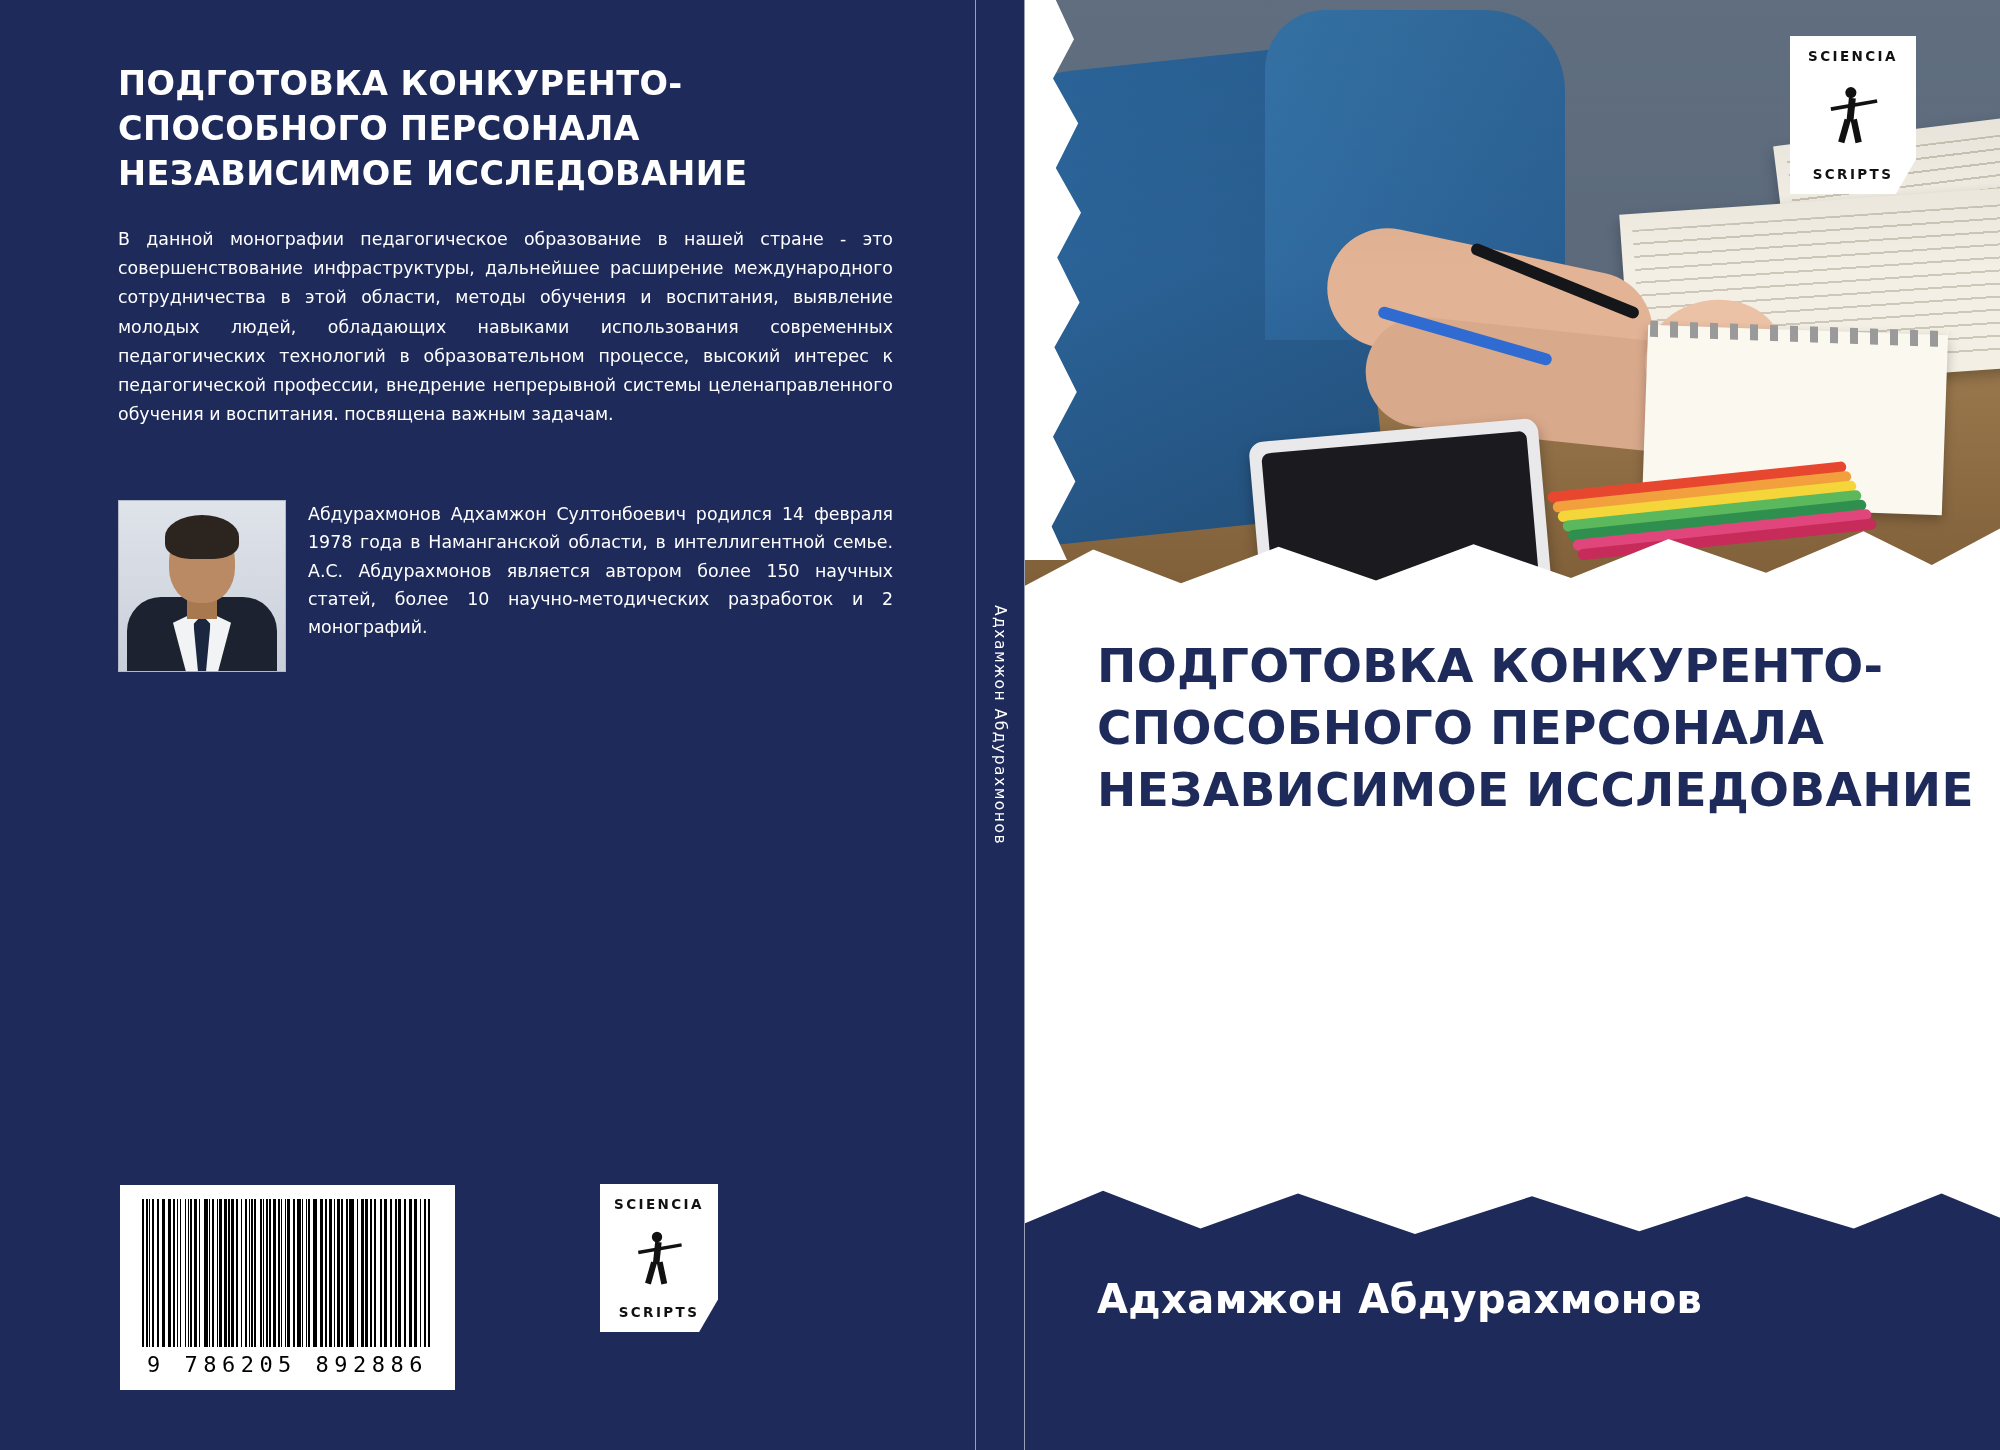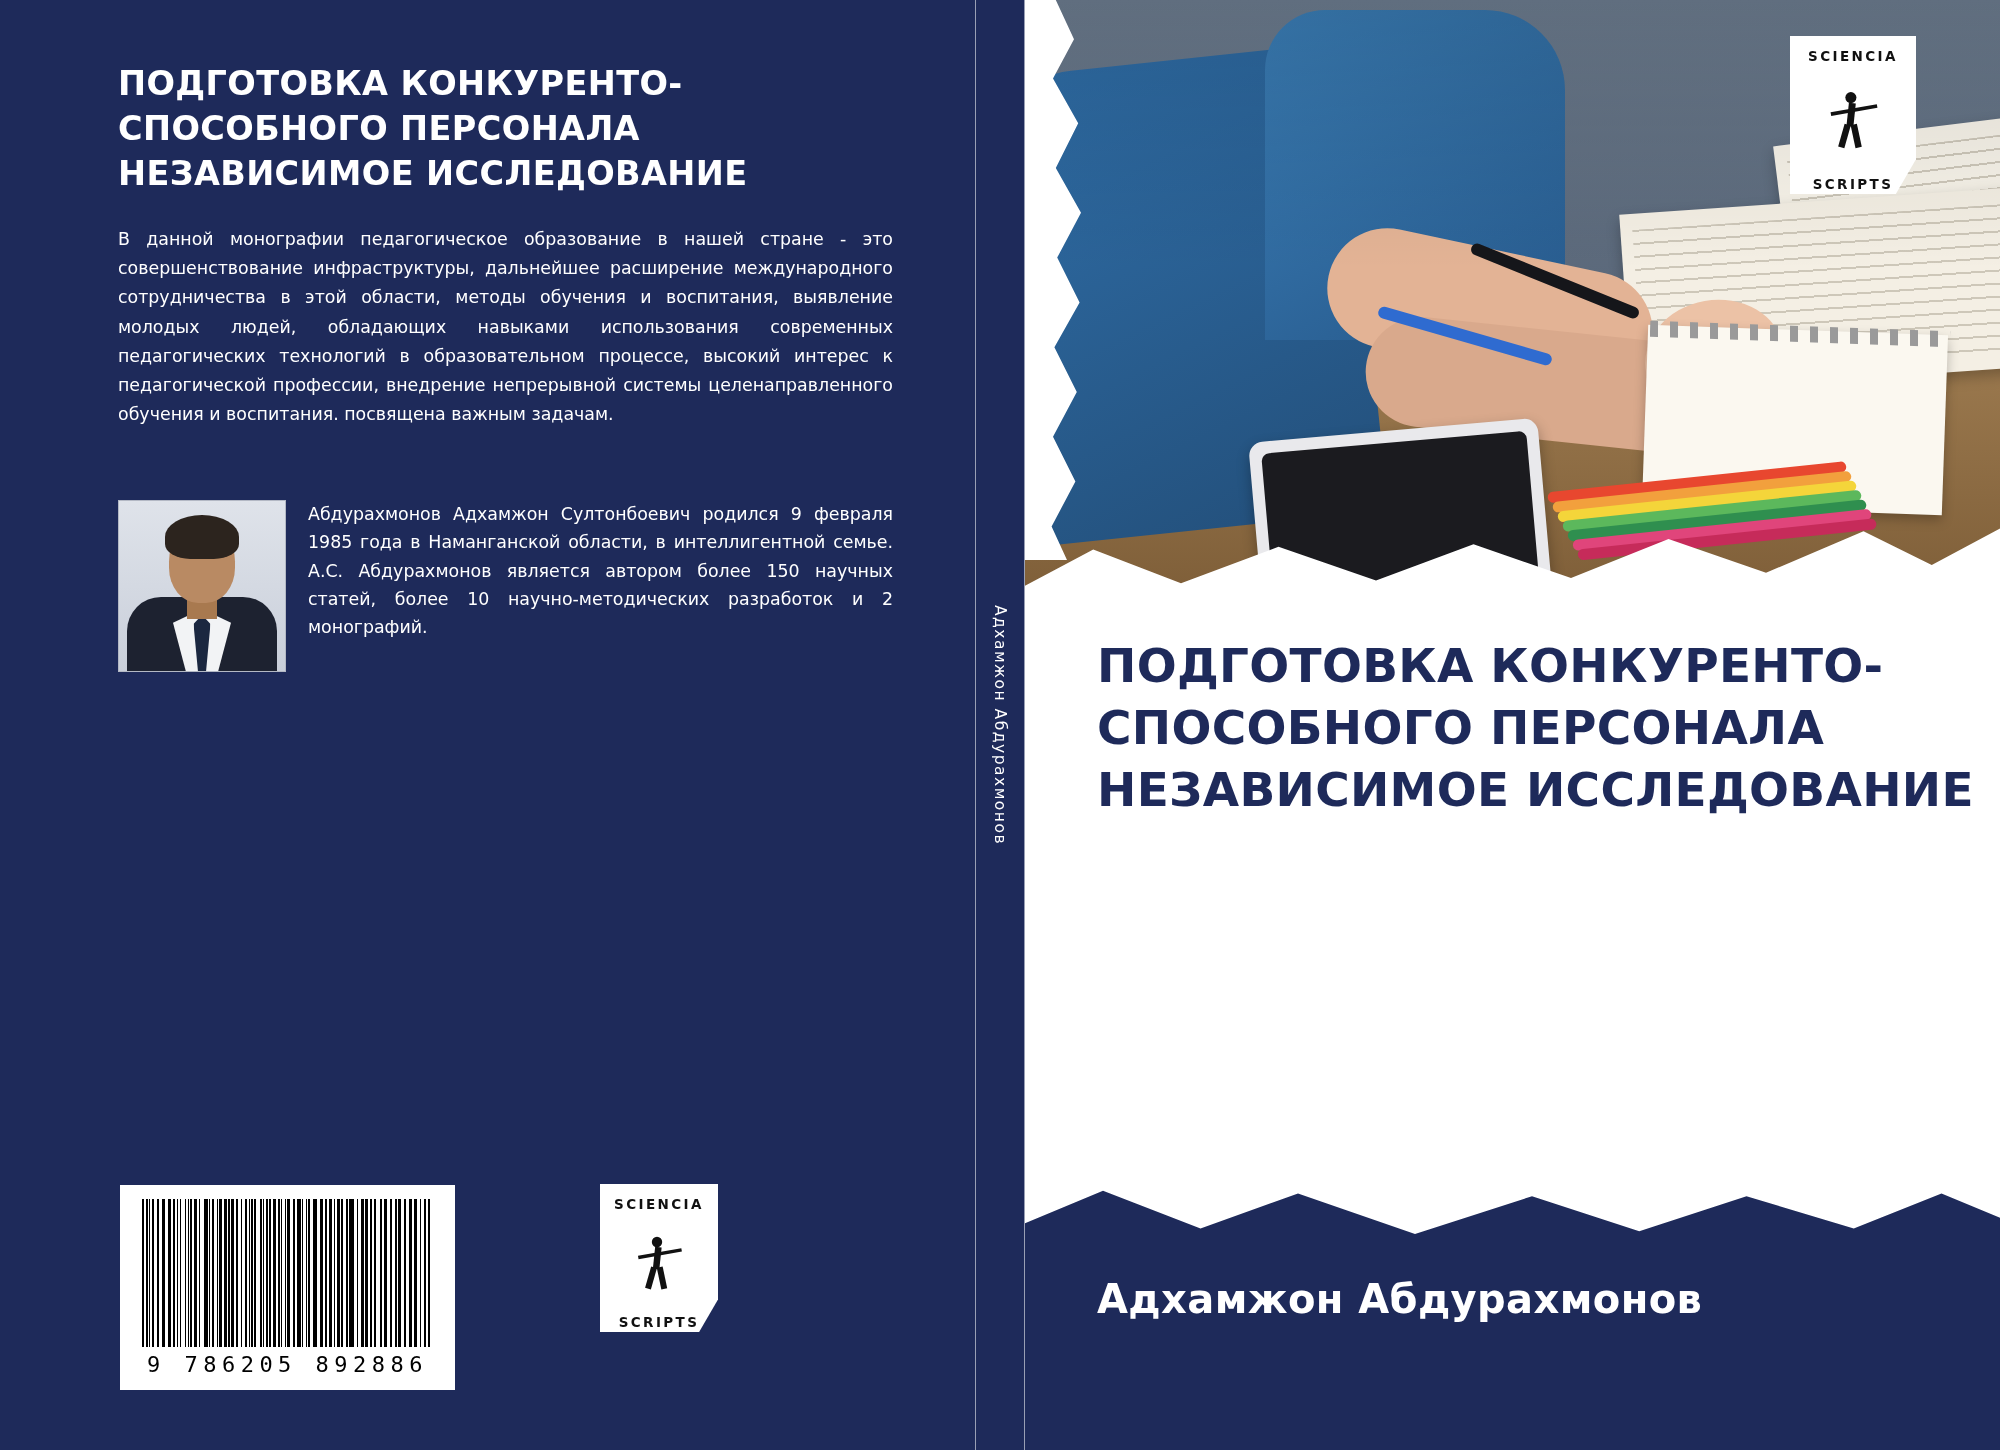--- a/index.html
+++ b/index.html
@@ -104,7 +104,7 @@
     background:#ffffff;
     clip-path:polygon(0 0,100% 0,100% 78%,84% 100%,0 100%);
     display:flex;flex-direction:column;align-items:center;justify-content:space-between;
-    padding:12px 0 2px;
+    padding:12px 0 12px;
     box-sizing:border-box;
   }
   .logo .lg-top,.logo .lg-bot{

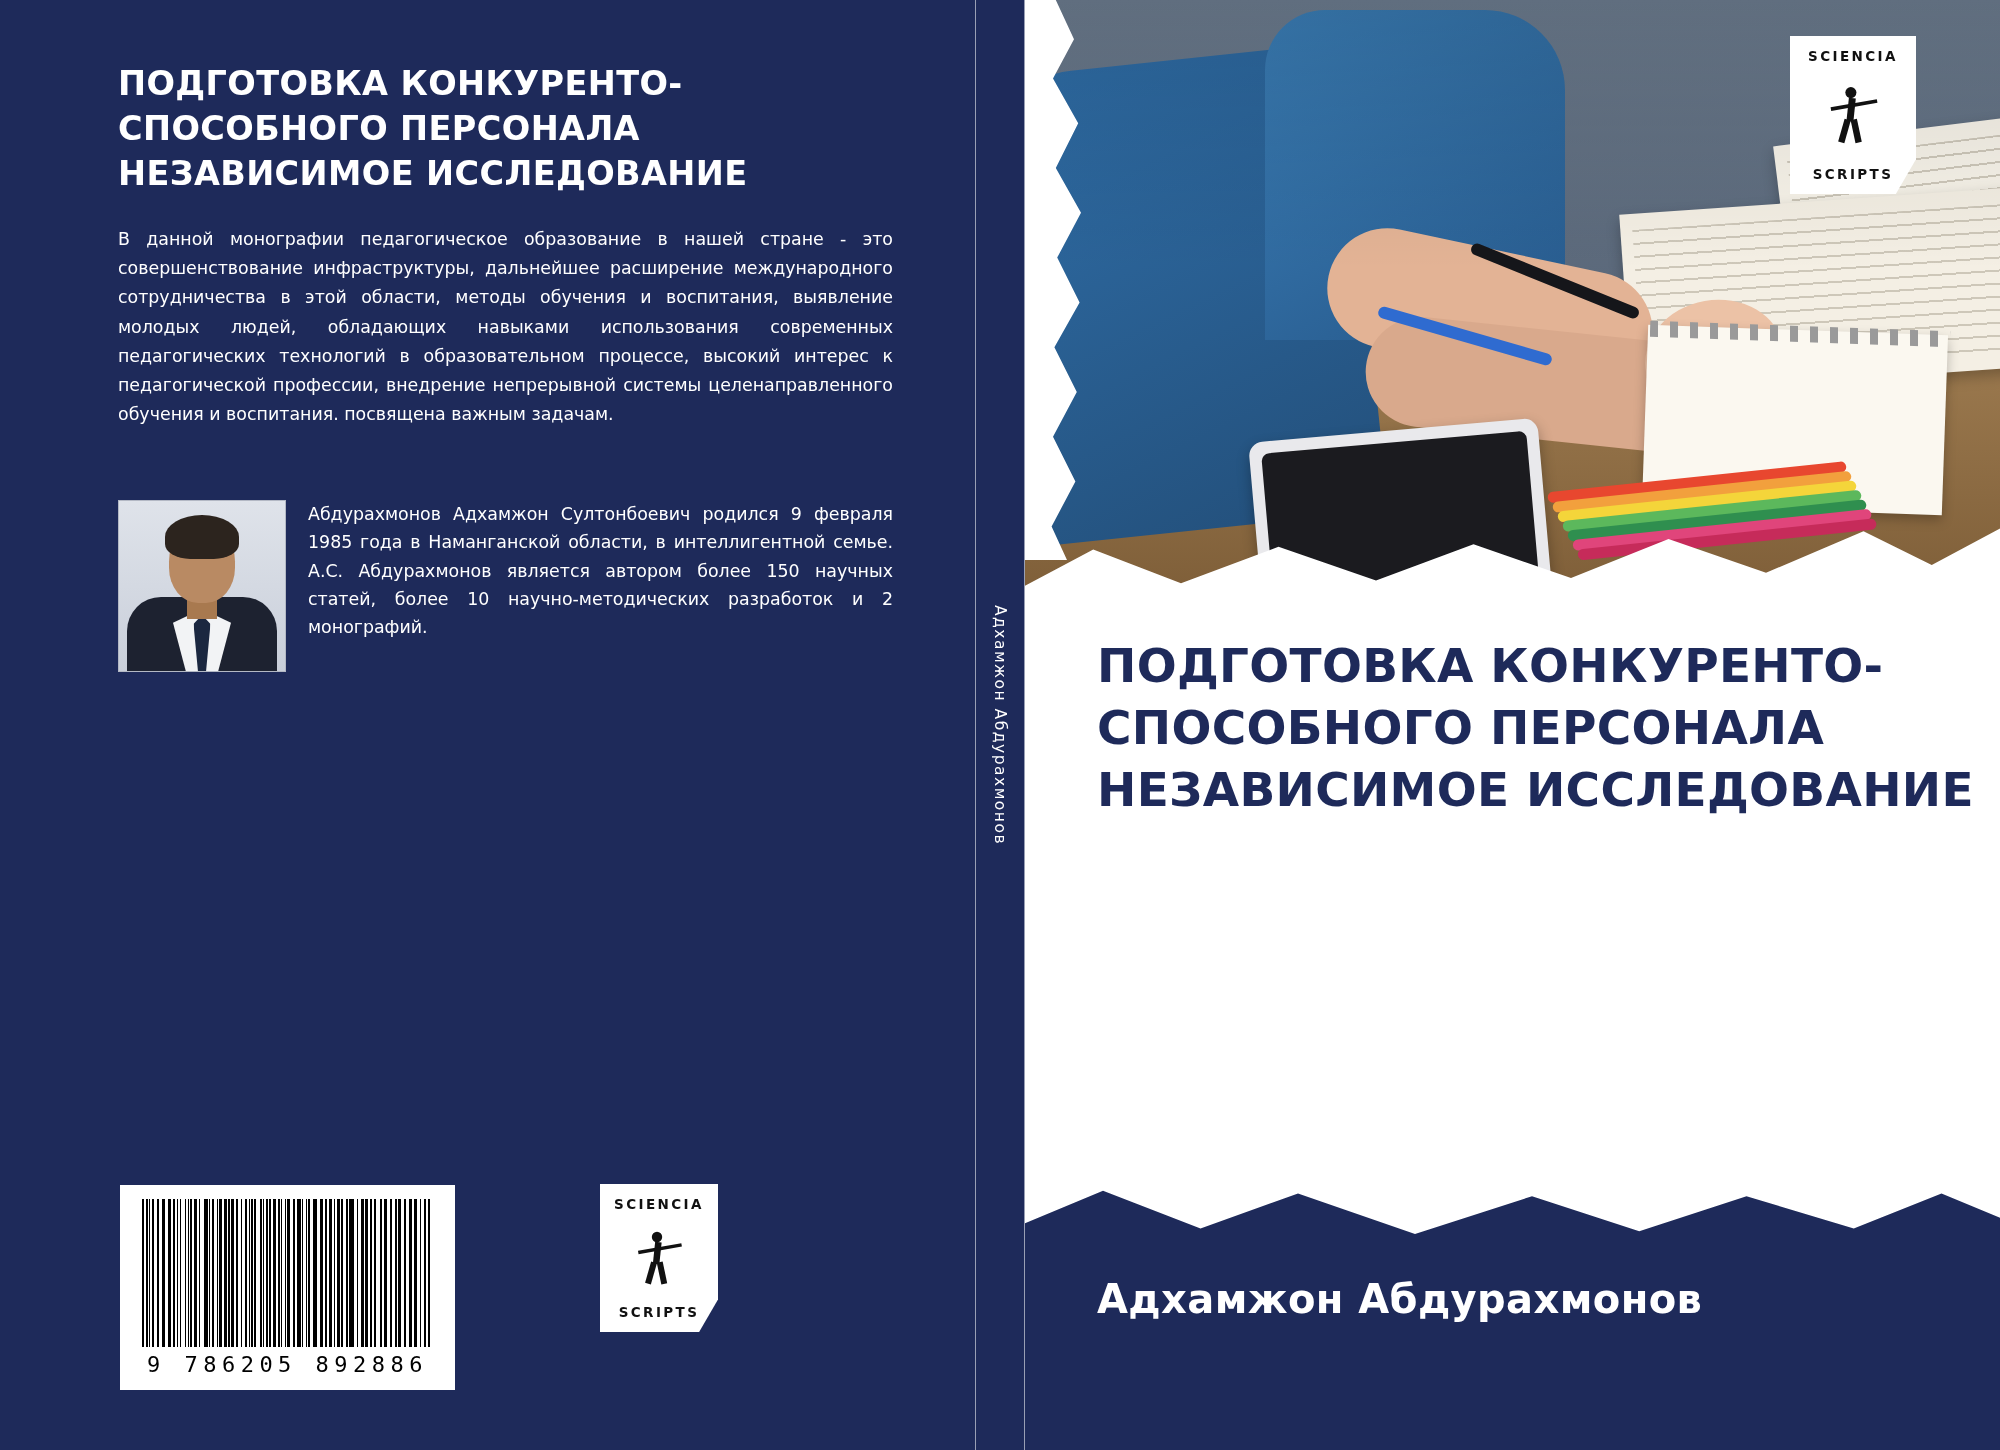--- a/index.html
+++ b/index.html
@@ -226,7 +226,7 @@
         <div class="ph-head"></div>
         <div class="ph-hair"></div>
       </div>
-      <div class="author-bio">Абдурахмонов Адхамжон Султонбоевич родился 9 февраля 1985 года в Наманганской области, в интеллигентной семье. А.С. Абдурахмонов является автором более 150 научных статей, более 10 научно-методических разработок и 2 монографий.</div>
+      <div class="author-bio">Абдурахмонов Адхамжон Султонбоевич родился 14 февраля 1978 года в Наманганской области, в интеллигентной семье. А.С. Абдурахмонов является автором более 150 научных статей, более 10 научно-методических разработок и 2 монографий.</div>
     </div>
 
     <div class="barcode-box">

